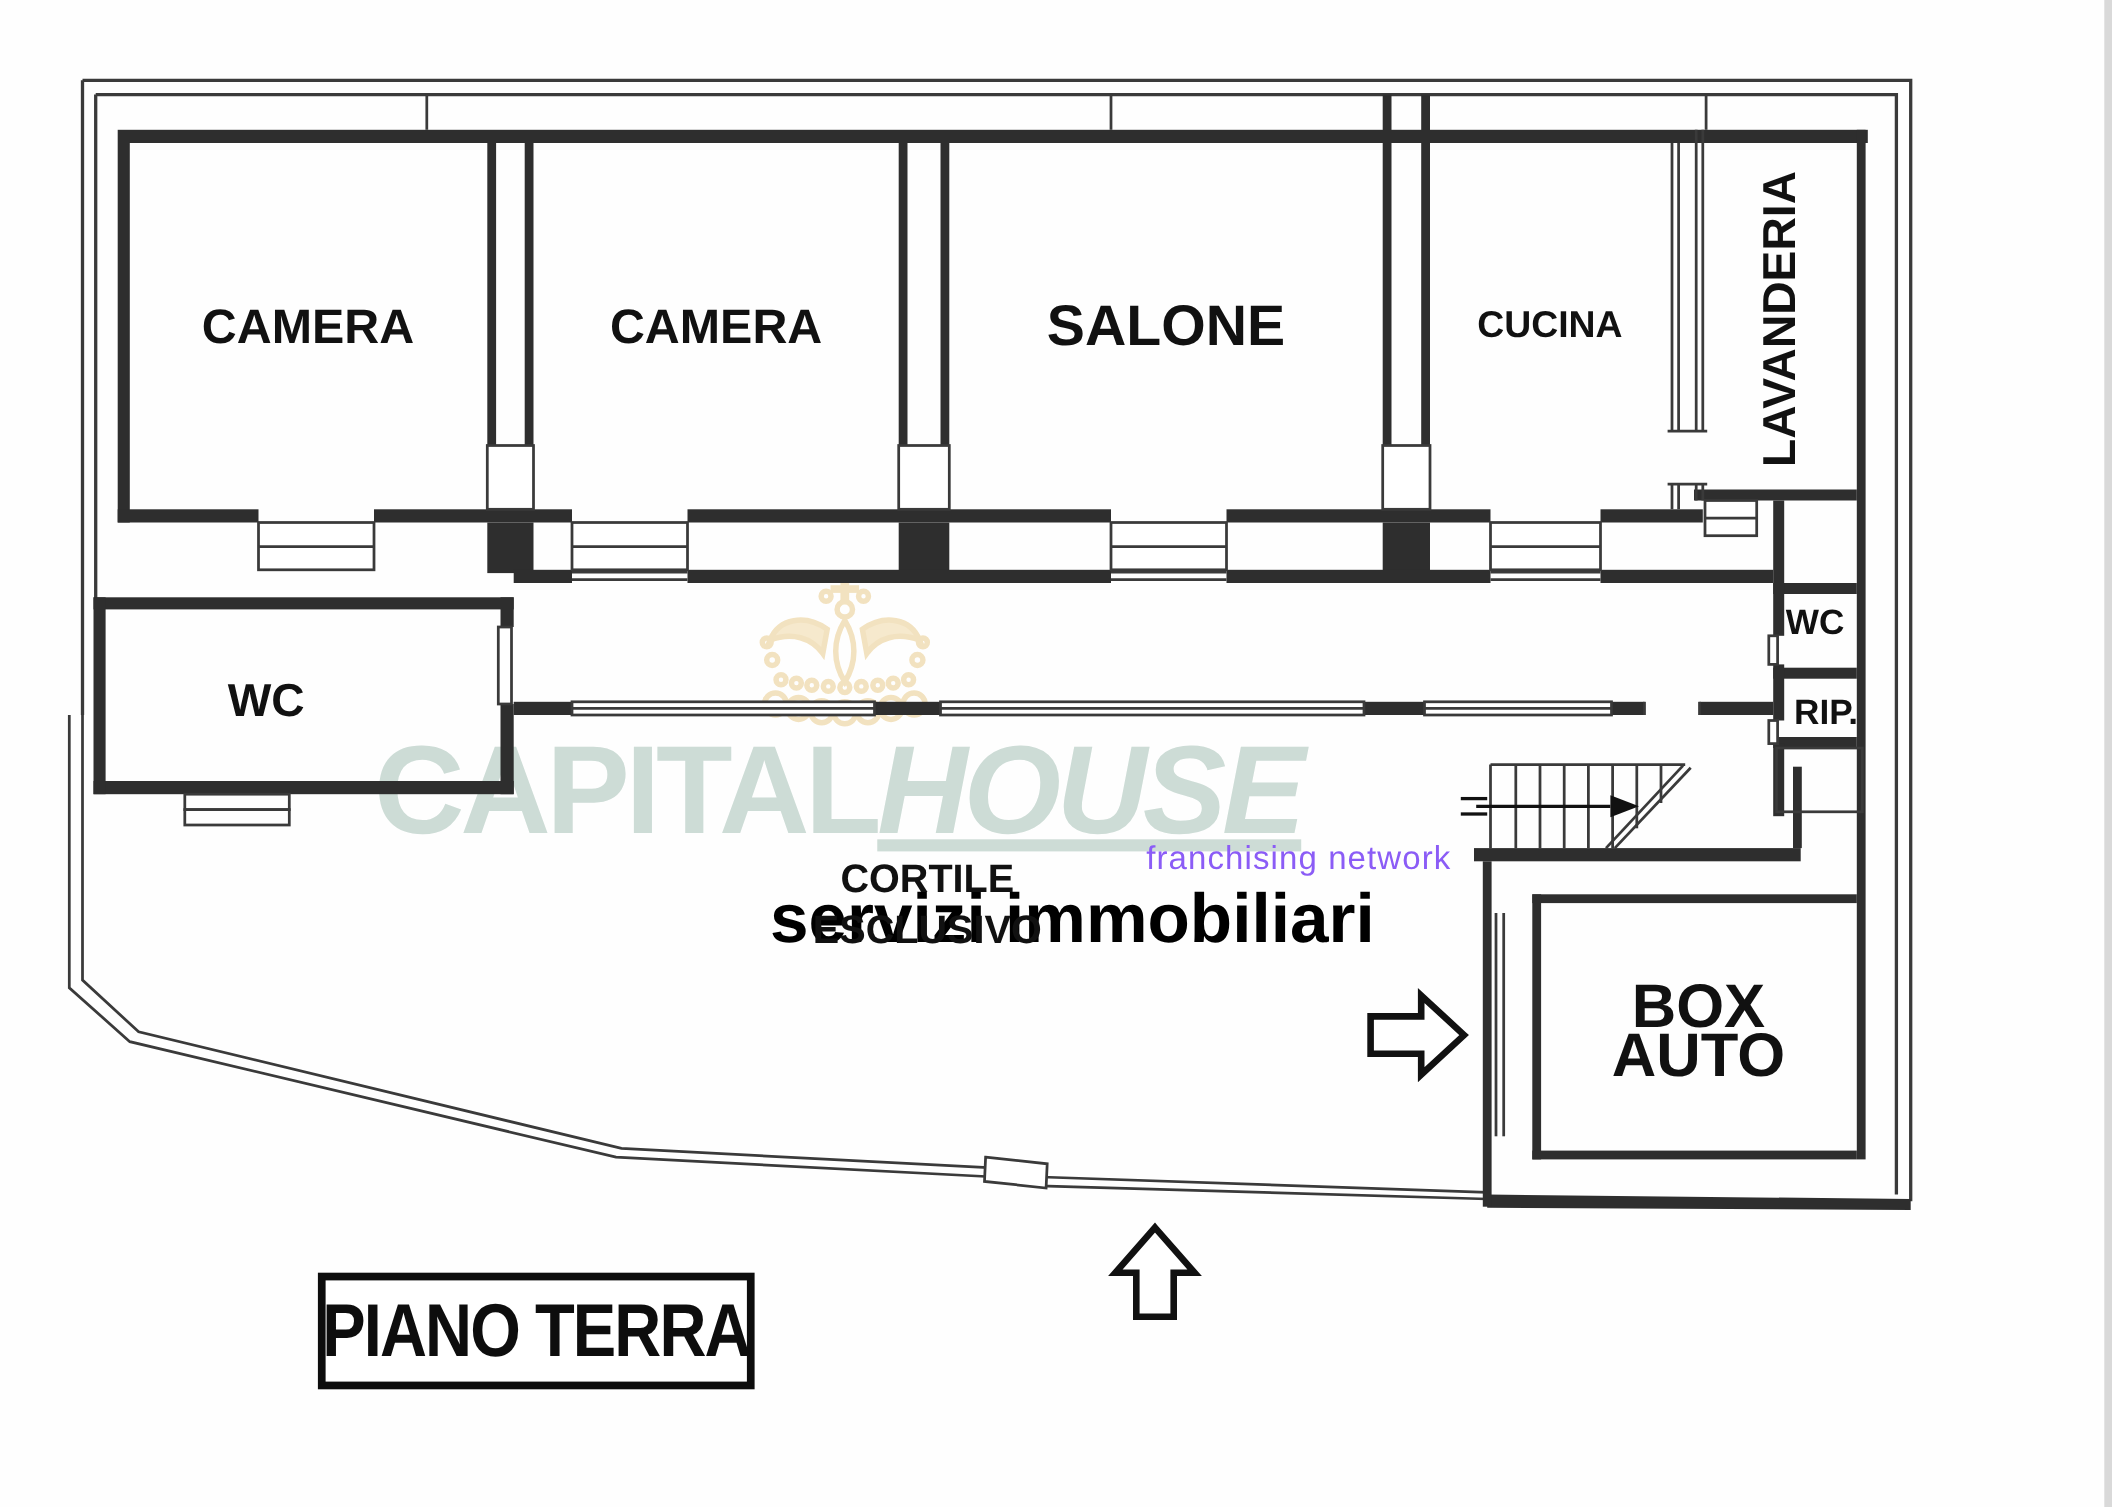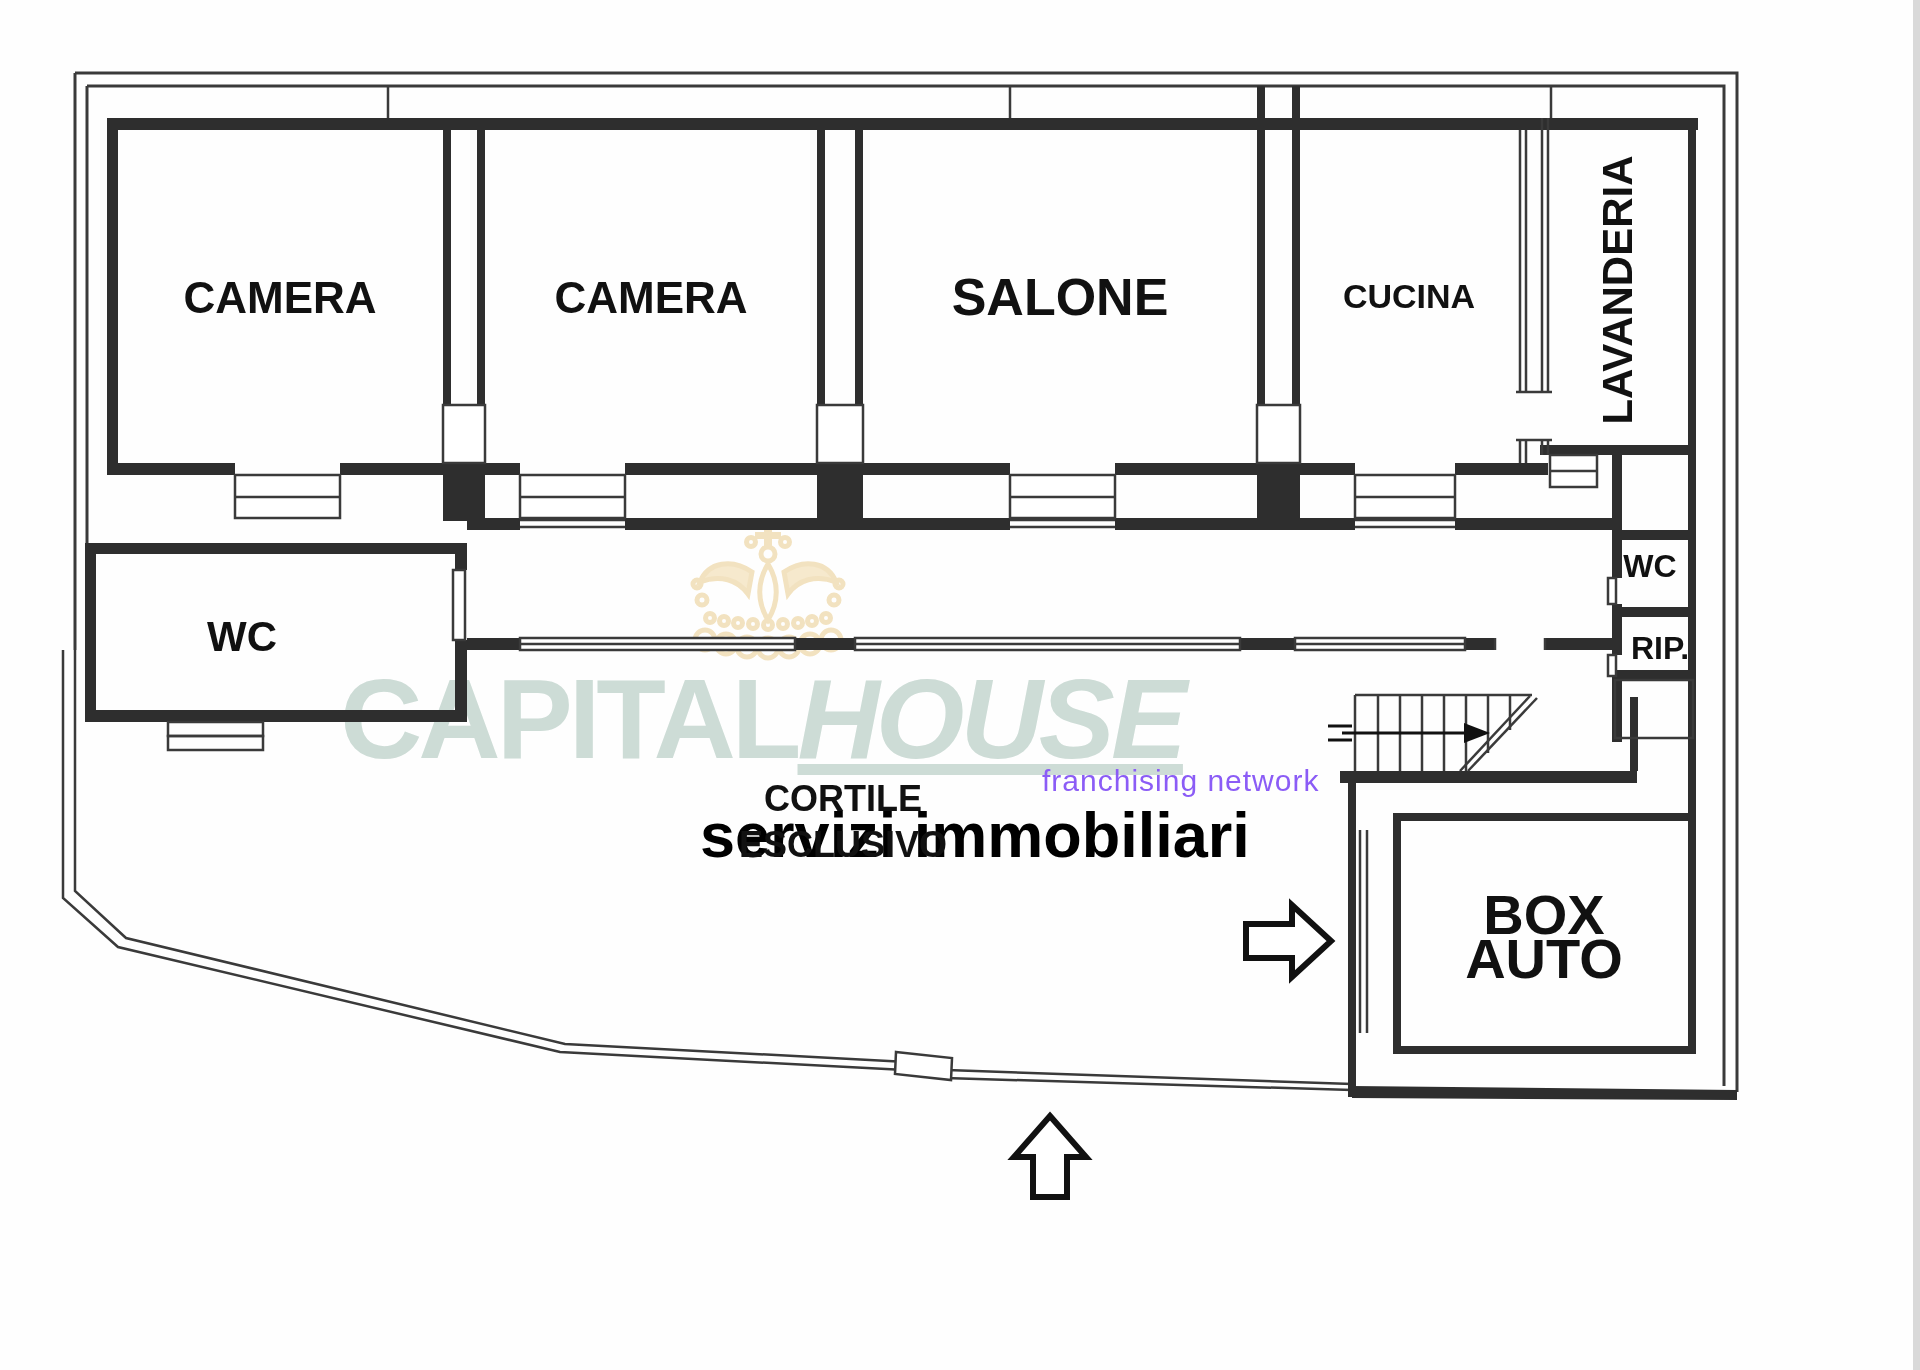--- a/index.html
+++ b/index.html
@@ -261,6 +261,9 @@
       <div>BOX</div>
       <div>AUTO</div>
     </div>
+    <div id="title-box">
+      <span>PIANO TERRA</span>
+    </div>
   </div>
 
   <div id="scan-edge"></div>

